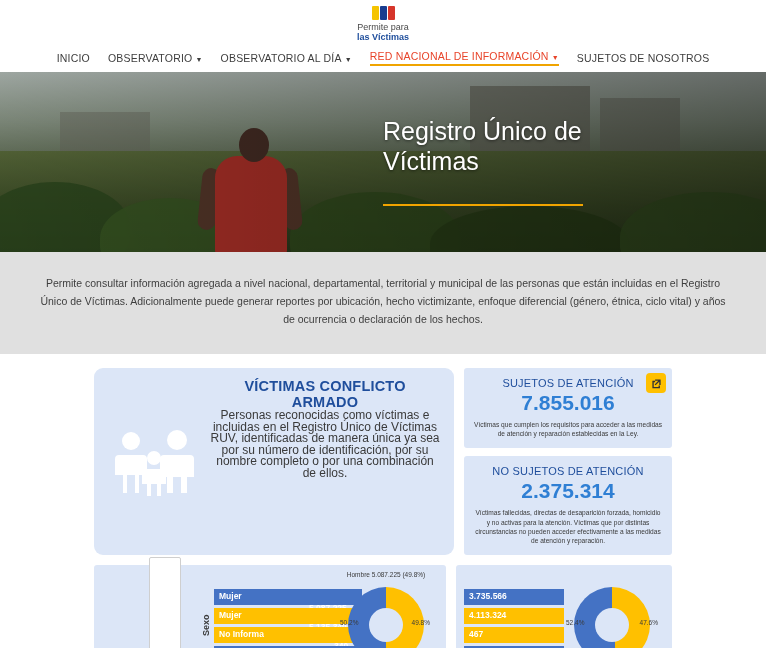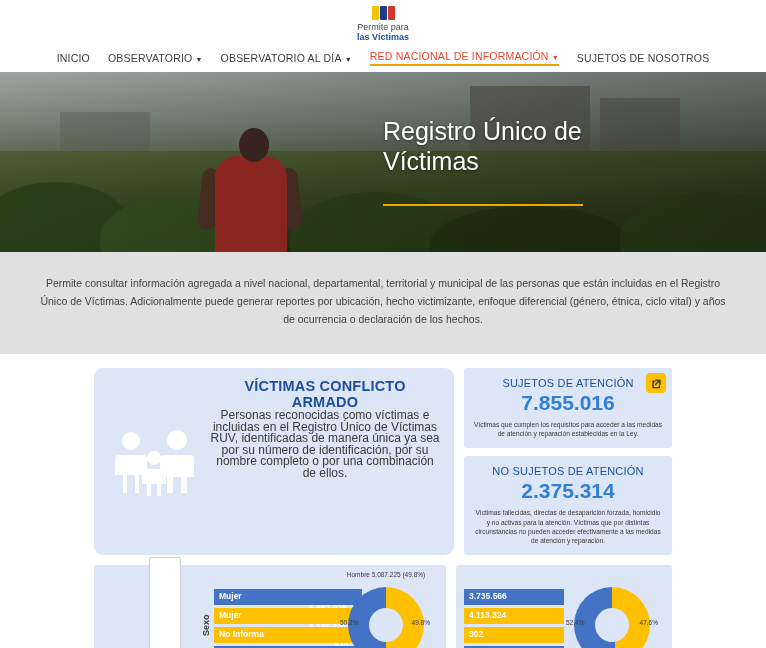--- a/index.html
+++ b/index.html
@@ -275,7 +275,7 @@
         </div>
         <div class="bar-row">
           <div class="bar" style="width:100px; background:#ffc000;"></div>
-          <span class="bar-label">302</span>
+          <span class="bar-label">467</span>
         </div>
         <div class="bar-row">
           <div class="bar" style="width:100px; background:#4472c4;"></div>

